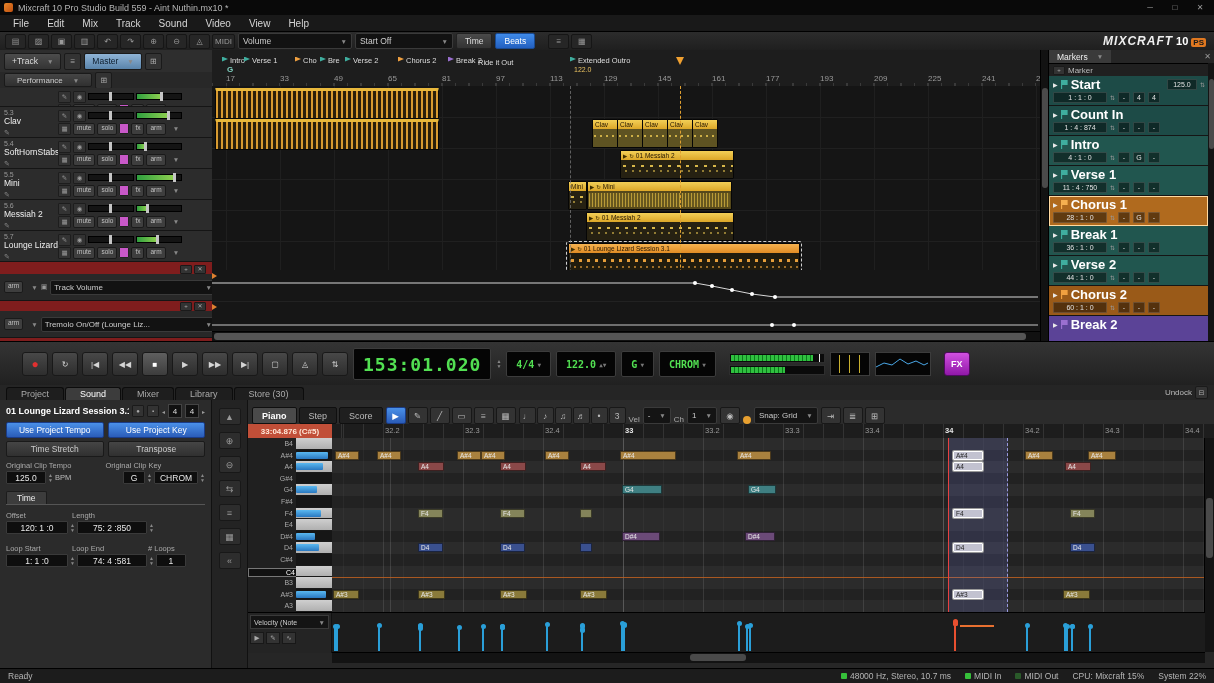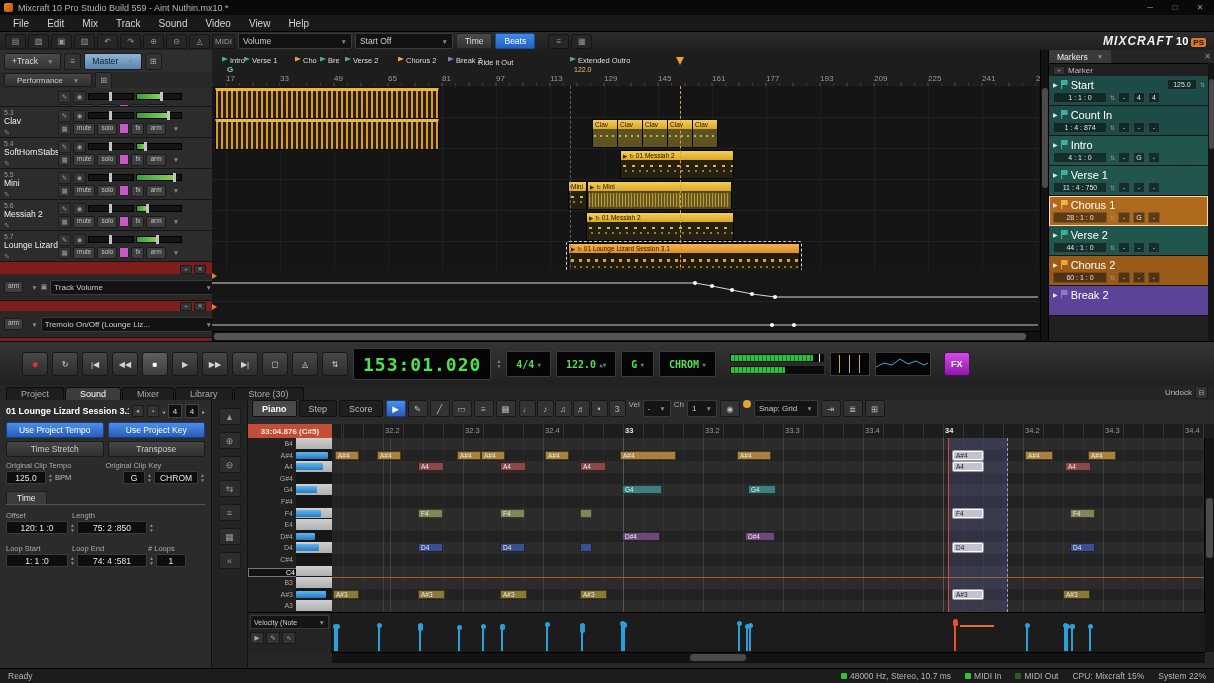--- a/index.html
+++ b/index.html
@@ -101,7 +101,7 @@
   .mk-l{display:flex;align-items:center;gap:3px;height:13px}
   .mk-play{font-size:6px;color:#e8e8e8}
   .mk-flag{width:7px;height:9px;clip-path:polygon(0 0,100% 0,100% 55%,22% 55%,22% 100%,0 100%);display:inline-block}
-  .mk-name{font-size:11px;font-weight:normal;color:#fff;flex:1;white-space:nowrap;overflow:hidden}
+  .mk-name{font-size:13px;font-weight:bold;color:#fff;flex:1;white-space:nowrap;overflow:hidden}
   .mk-box{height:11px;background:rgba(0,0,0,.45);border:1px solid rgba(255,255,255,.14);border-radius:1px;font-size:7px;color:#e2e2e2;display:flex;align-items:center;justify-content:center;padding:0 2px;box-sizing:border-box}
   .mk-box.time{width:54px}
   .mk-box.cell{min-width:12px}

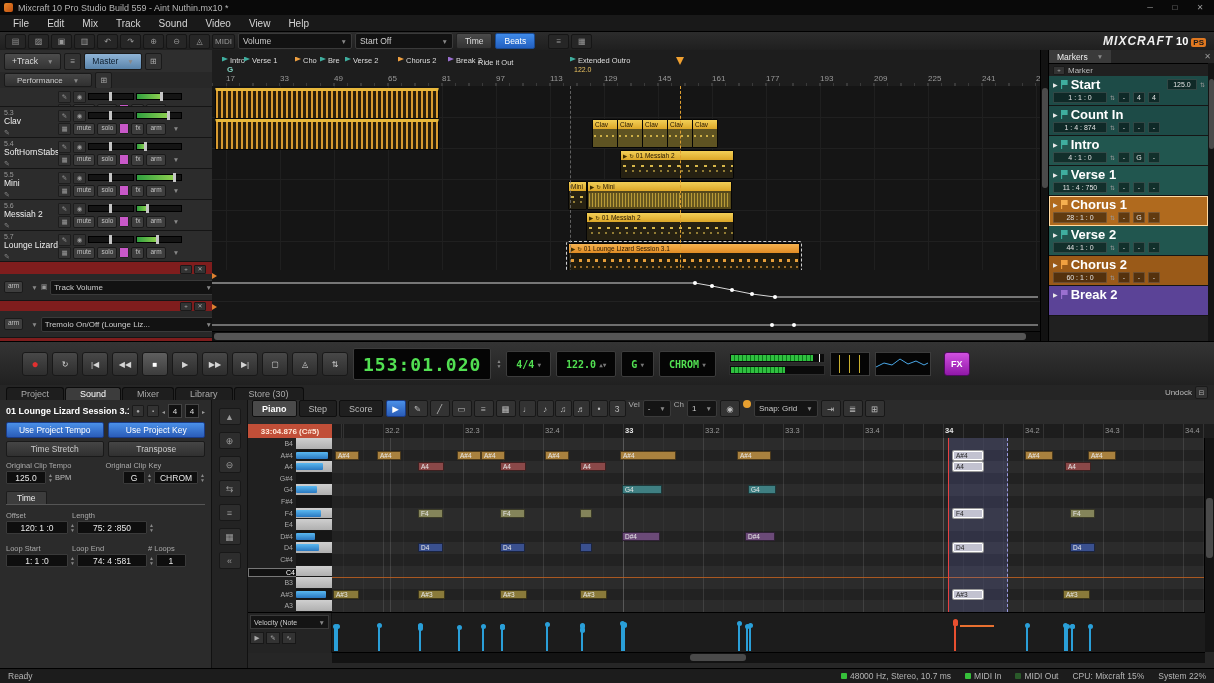--- a/index.html
+++ b/index.html
@@ -733,6 +733,20 @@
           <div class="mk-l">
             <span class="mk-play">▶</span>
             <span class="mk-flag" style="background: rgb(63, 174, 159);"></span>
+            <span class="mk-name">Break 1</span>
+          </div>
+          <div class="mk-l">
+            <span class="mk-box time">36 : 1 : 0</span>
+            <span class="spin2">⇅</span>
+            <span class="mk-box cell">-</span>
+            <span class="mk-box cell">-</span>
+            <span class="mk-box cell">-</span>
+          </div>
+        </div>
+        <div class="mk-row" style="background: rgb(33, 86, 79);">
+          <div class="mk-l">
+            <span class="mk-play">▶</span>
+            <span class="mk-flag" style="background: rgb(63, 174, 159);"></span>
             <span class="mk-name">Verse 2</span>
           </div>
           <div class="mk-l">

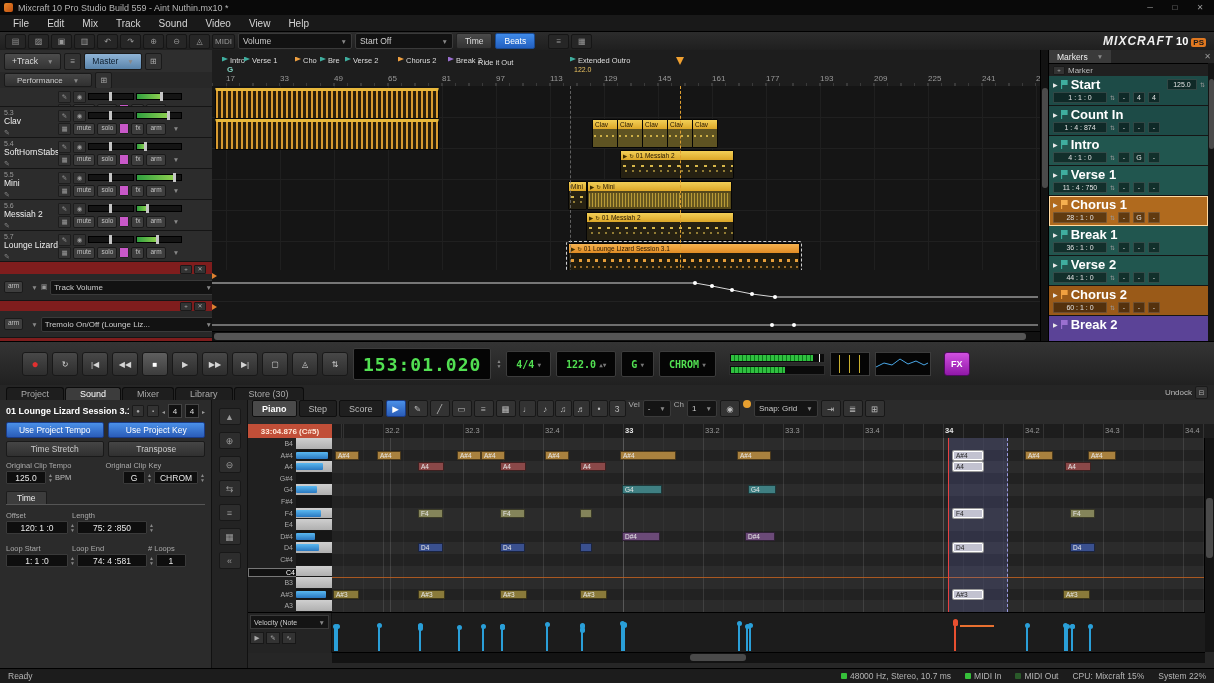--- a/index.html
+++ b/index.html
@@ -156,7 +156,7 @@
   .spt{width:20px;height:15px;display:flex;align-items:center;justify-content:center;font-size:9px;color:#999;background:#2d2d2d;border:1px solid #181818;border-radius:2px}
   
   #pr{position:absolute;top:0;left:248px;right:0;height:100%}
-  #pr-toolbar{position:absolute;top:0;left:0;right:0;height:24px;background:#2b2b2b;border-bottom:1px solid #111;display:flex;align-items:flex-start;gap:3px;padding:0 4px}
+  #pr-toolbar{position:absolute;top:0;left:0;right:0;height:24px;background:#2b2b2b;border-bottom:1px solid #111;display:flex;align-items:flex-end;gap:3px;padding:0 4px}
   .pr-tab{height:15px;padding:0 9px;font-size:9px;display:flex;align-items:center;background:#1f1f1f;border:1px solid #0f0f0f;color:#bbb;border-radius:2px}
   .pr-tab.active{background:#4a4a4a;color:#fff;font-weight:bold}
   .pr-ico{min-width:16px;height:15px;background:#333;border:1px solid #181818;border-radius:2px;color:#bbb;font-size:8.5px;display:flex;align-items:center;justify-content:center;padding:0 1px}

